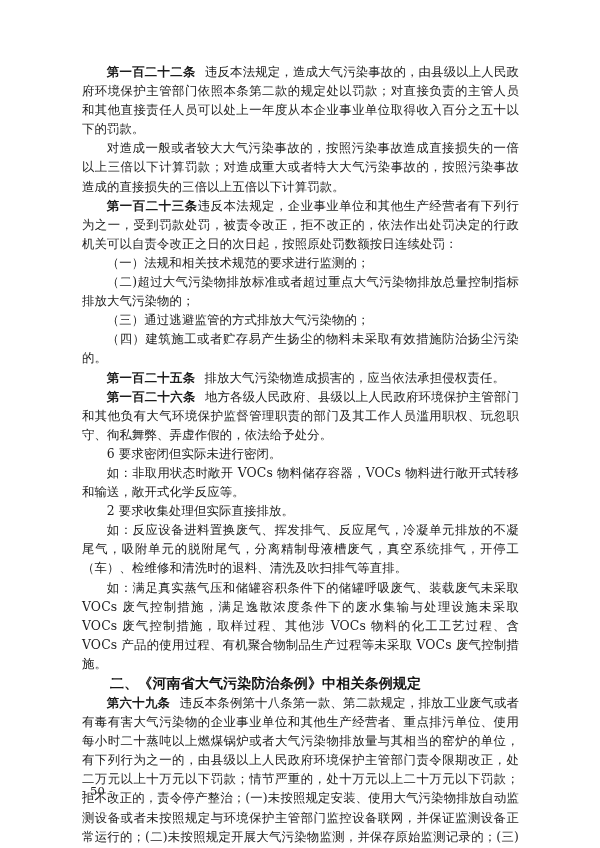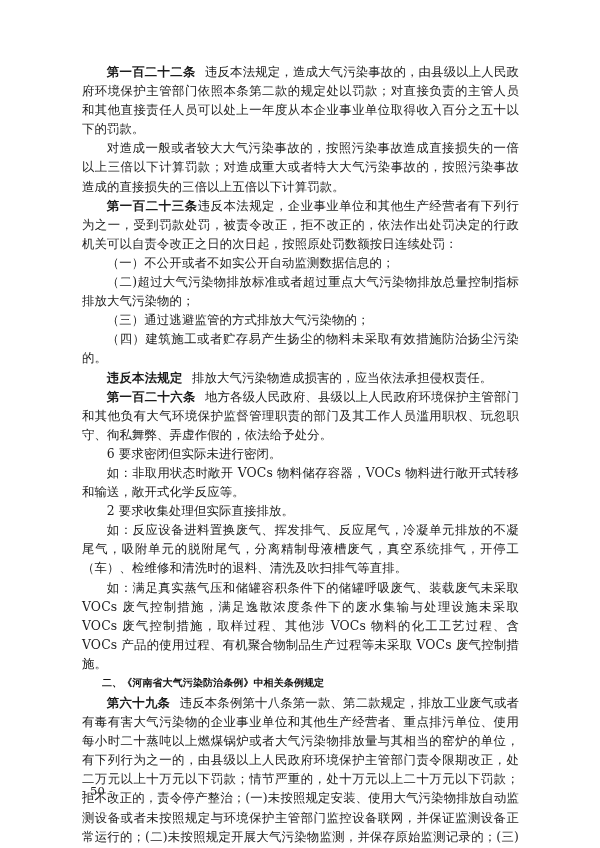--- a/index.html
+++ b/index.html
@@ -74,7 +74,7 @@
       <p class="indent"><span class="art">第一百二十二条</span><span class="gap"></span><span>违反本法规定，造成大气污染事故的，由县级以上人民政府环境保护主管部门依照本条第二款的规定处以罚款；对直接负责的主管人员和其他直接责任人员可以处上一年度从本企业事业单位取得收入百分之五十以下的罚款。</span></p>
       <p class="indent">对造成一般或者较大大气污染事故的，按照污染事故造成直接损失的一倍以上三倍以下计算罚款；对造成重大或者特大大气污染事故的，按照污染事故造成的直接损失的三倍以上五倍以下计算罚款。</p>
       <p class="indent"><span class="art">第一百二十三条</span><span>违反本法规定，企业事业单位和其他生产经营者有下列行为之一，受到罚款处罚，被责令改正，拒不改正的，依法作出处罚决定的行政机关可以自责令改正之日的次日起，按照原处罚数额按日连续处罚：</span></p>
-      <p class="indent">（一）不公开或者不如实公开自动监测数据信息的；</p>
+      <p class="indent">（一）法规和相关技术规范的要求进行监测的；</p>
       <p class="indent">（二)超过大气污染物排放标准或者超过重点大气污染物排放总量控制指标排放大气污染物的；</p>
       <p class="indent">（三）通过逃避监管的方式排放大气污染物的；</p>
       <p class="indent">（四）建筑施工或者贮存易产生扬尘的物料未采取有效措施防治扬尘污染的。</p>

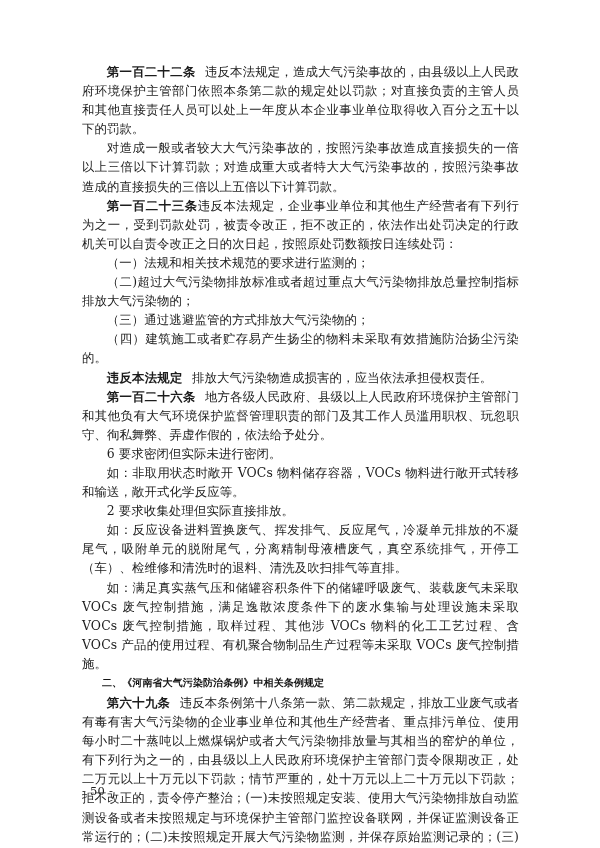--- a/index.html
+++ b/index.html
@@ -78,7 +78,7 @@
       <p class="indent">（二)超过大气污染物排放标准或者超过重点大气污染物排放总量控制指标排放大气污染物的；</p>
       <p class="indent">（三）通过逃避监管的方式排放大气污染物的；</p>
       <p class="indent">（四）建筑施工或者贮存易产生扬尘的物料未采取有效措施防治扬尘污染的。</p>
-      <p class="indent"><span class="art">违反本法规定</span><span class="gap"></span><span>排放大气污染物造成损害的，应当依法承担侵权责任。</span></p>
+      <p class="indent"><span class="art">第一百二十五条</span><span class="gap"></span><span>排放大气污染物造成损害的，应当依法承担侵权责任。</span></p>
       <p class="indent"><span class="art">第一百二十六条</span><span class="gap"></span><span>地方各级人民政府、县级以上人民政府环境保护主管部门和其他负有大气环境保护监督管理职责的部门及其工作人员滥用职权、玩忽职守、徇私舞弊、弄虚作假的，依法给予处分。</span></p>
       <p class="indent">6 要求密闭但实际未进行密闭。</p>
       <p class="indent">如：非取用状态时敞开 VOCs 物料储存容器，VOCs 物料进行敞开式转移和输送，敞开式化学反应等。</p>

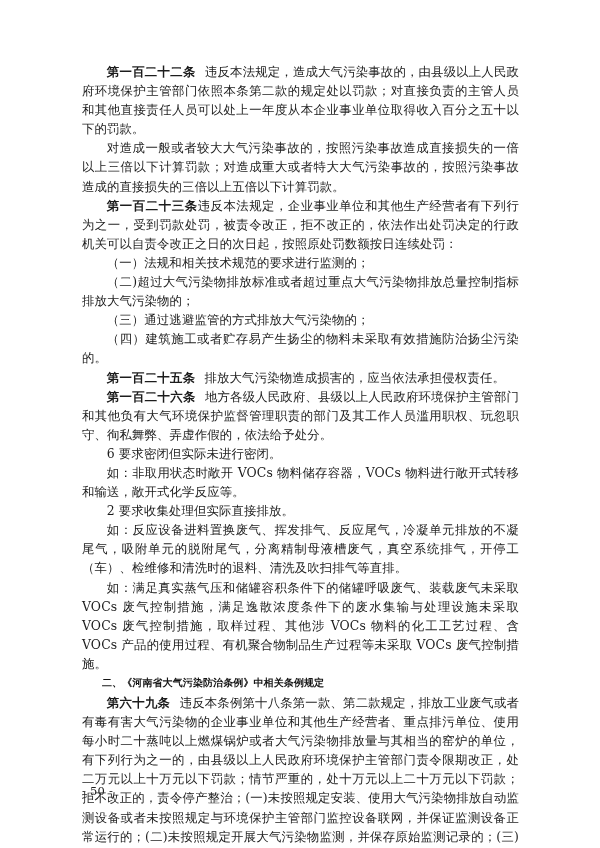--- a/index.html
+++ b/index.html
@@ -49,7 +49,7 @@
   }
   h2.section {
     margin: 0;
-    font-size: 10px;
+    font-size: 14px;
     line-height: 20px;
     font-weight: bold;
     text-indent: 2em;

